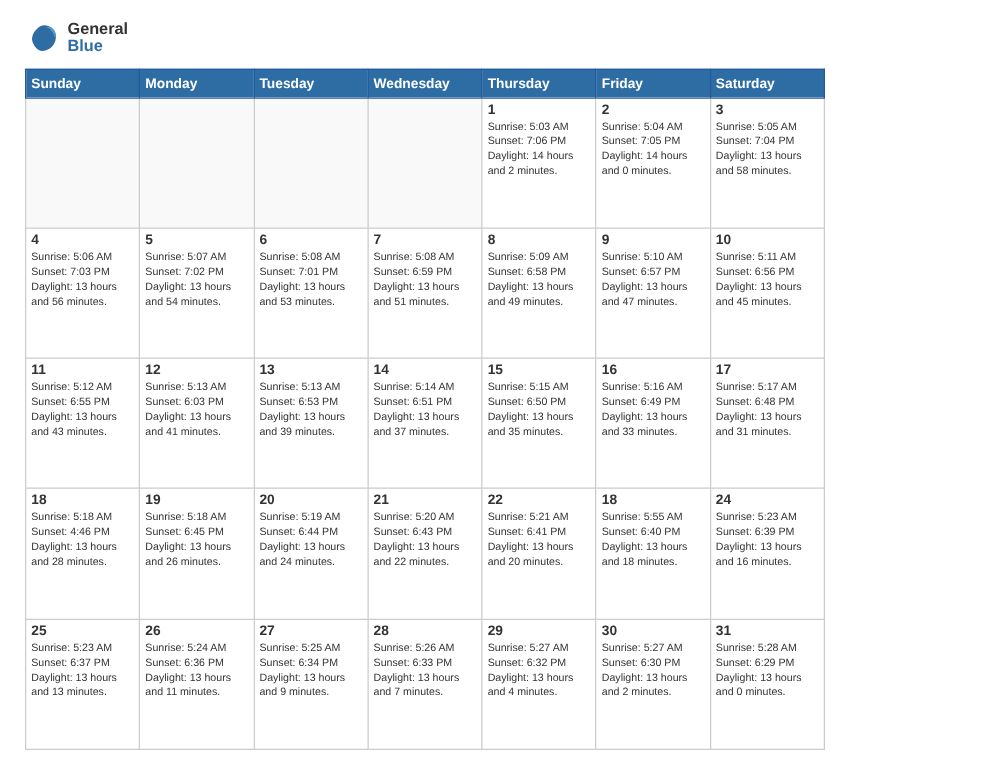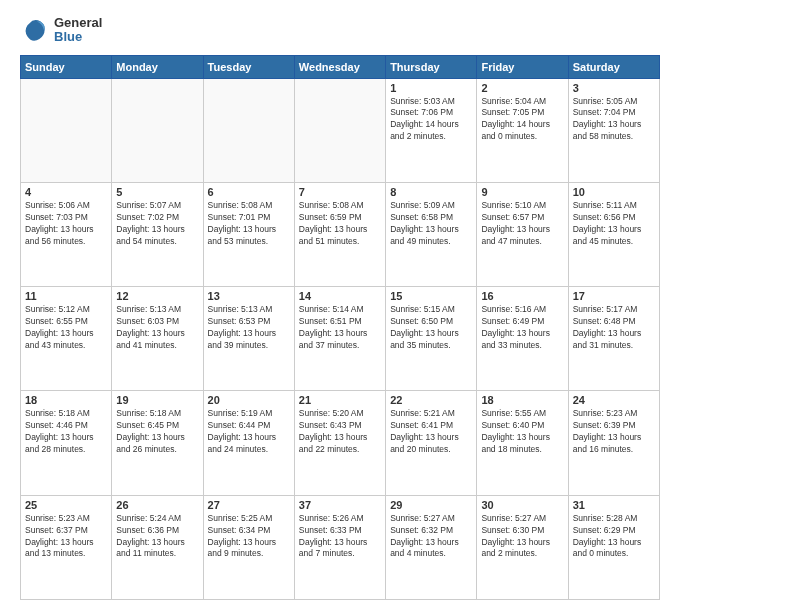--- a/index.html
+++ b/index.html
@@ -337,7 +337,7 @@
 and 9 minutes.</div>
           </td>
           <td>
-            <span class="day-number">37</span>
+            <span class="day-number">28</span>
             <div class="day-info">Sunrise: 5:26 AM
 Sunset: 6:33 PM
 Daylight: 13 hours

